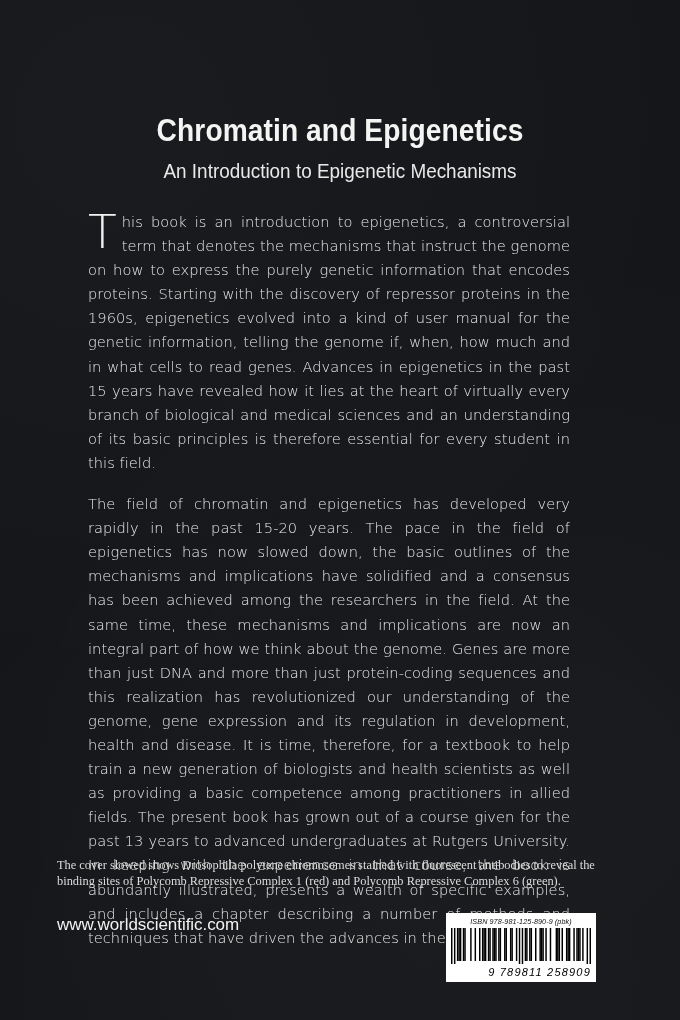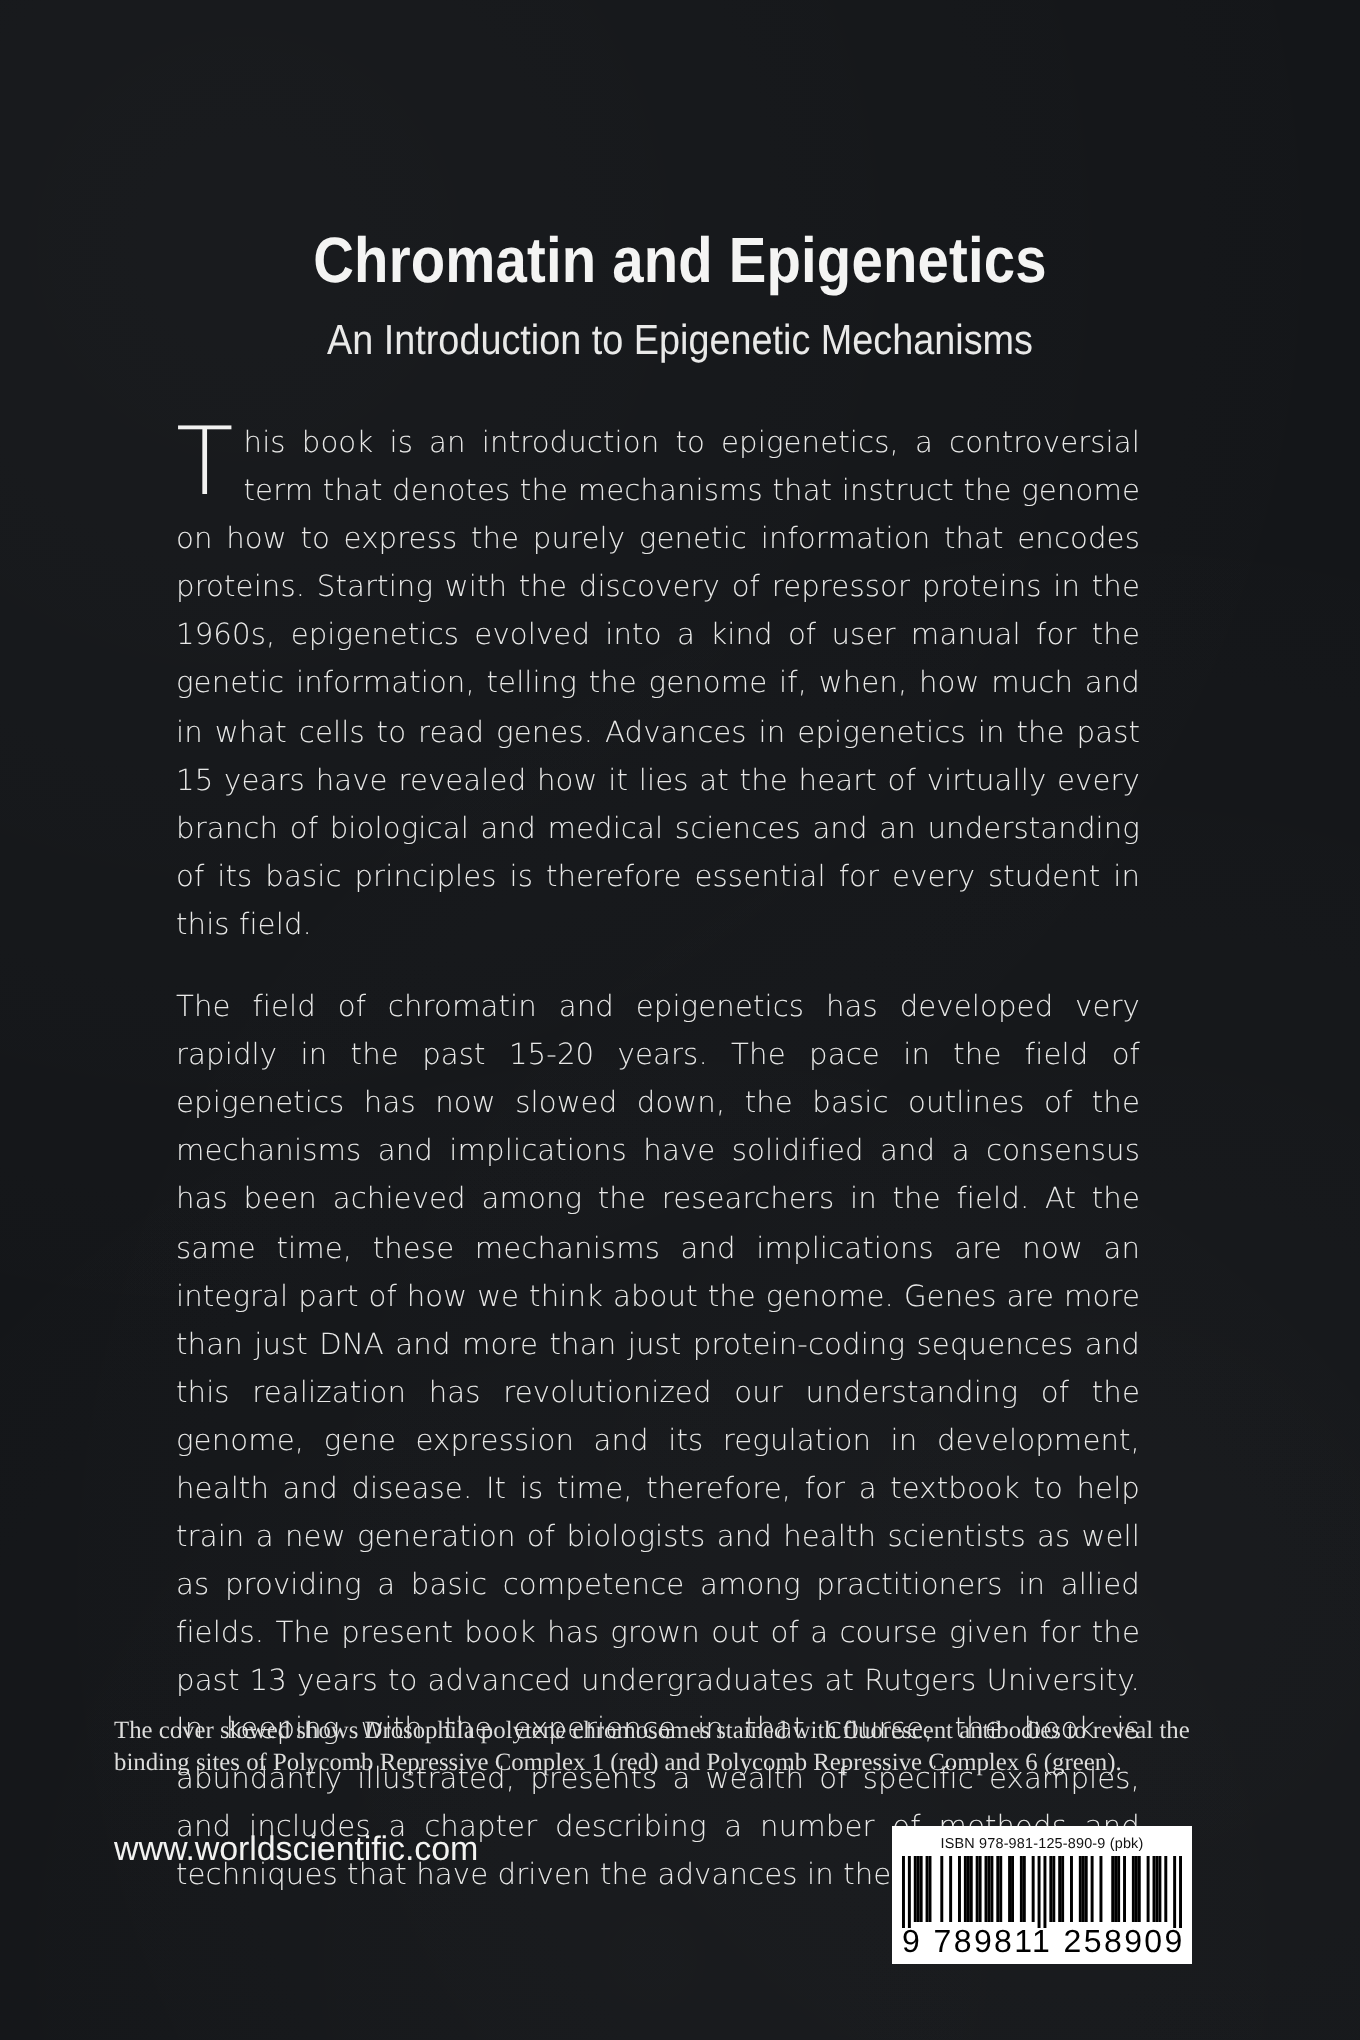--- a/index.html
+++ b/index.html
@@ -157,6 +157,7 @@
     background: #ffffff;
     padding: 4px 5px 3px 5px;
     box-sizing: border-box;
+    font-style: italic;
   }
   .isbn-line {
     font-family: "Liberation Sans", sans-serif;

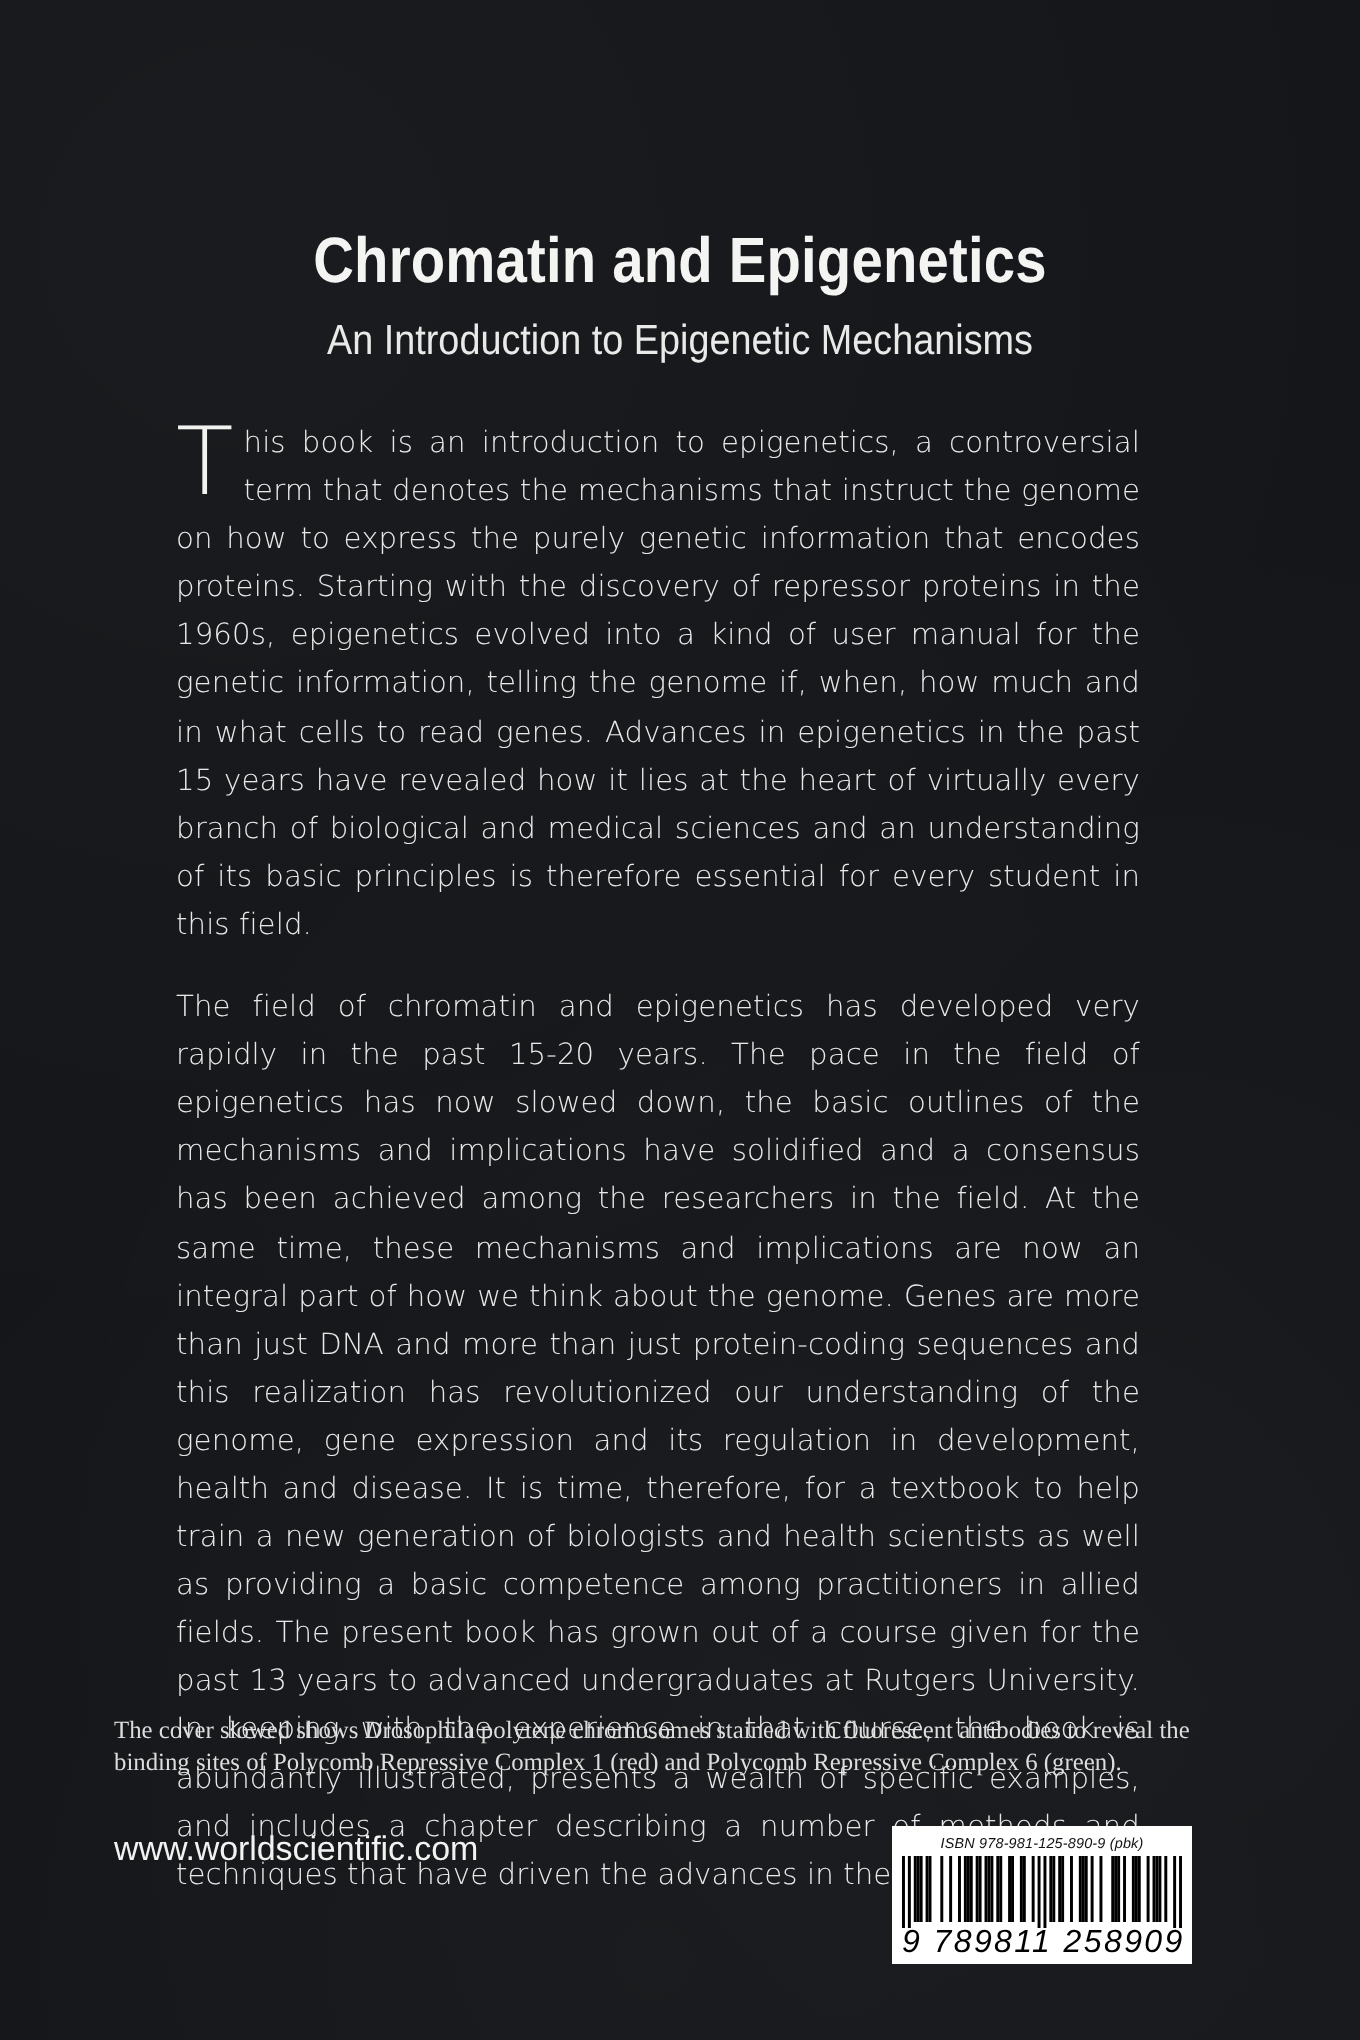--- a/index.html
+++ b/index.html
@@ -176,7 +176,7 @@
   }
   .barcode-digits {
     font-family: "Liberation Sans", sans-serif;
-    font-size: 16px;
+    font-size: 11px;
     line-height: 14px;
     color: #000000;
     text-align: right;

